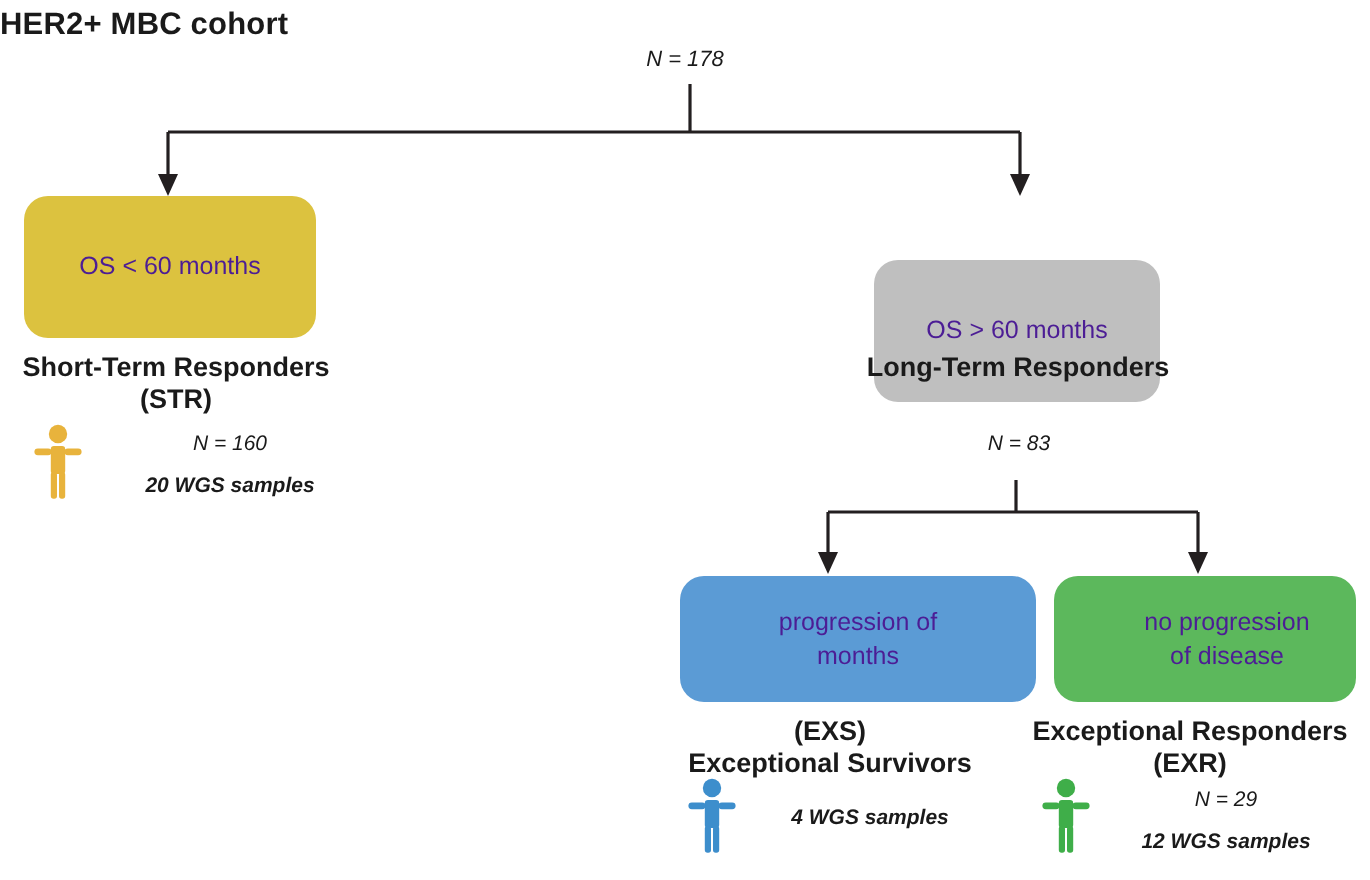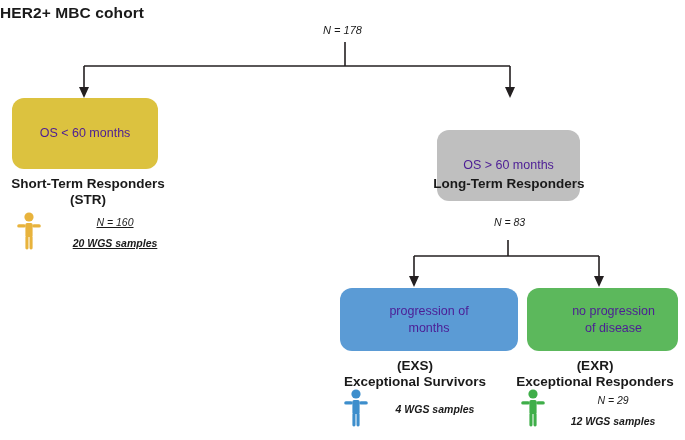--- a/index.html
+++ b/index.html
@@ -96,7 +96,7 @@
     white-space: nowrap;
     margin-top: 9px;
   }
-  .stats-str { left: 50px;  top: 216px; width: 130px; text-decoration: underline; }
+  .stats-str { left: 50px;  top: 216px; width: 130px; }
   .stats-ltr { left: 452px; top: 216px; width: 115px; }
   .stats-exs { left: 370px; top: 394px; width: 130px; }
   .stats-exr { left: 548px; top: 394px; width: 130px; }

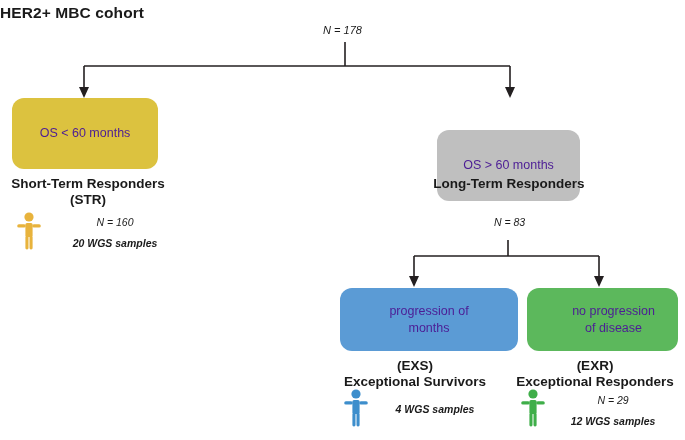--- a/index.html
+++ b/index.html
@@ -213,8 +213,8 @@
     </span>
   </div>
   <div class="caption cap-exr">
+    <div>Exceptional Responders</div>
     <div>(EXR)</div>
-    <div>Exceptional Responders</div>
   </div>
   <svg class="person person-exr" viewBox="0 0 26 38">
     <g fill="#3fae49">

